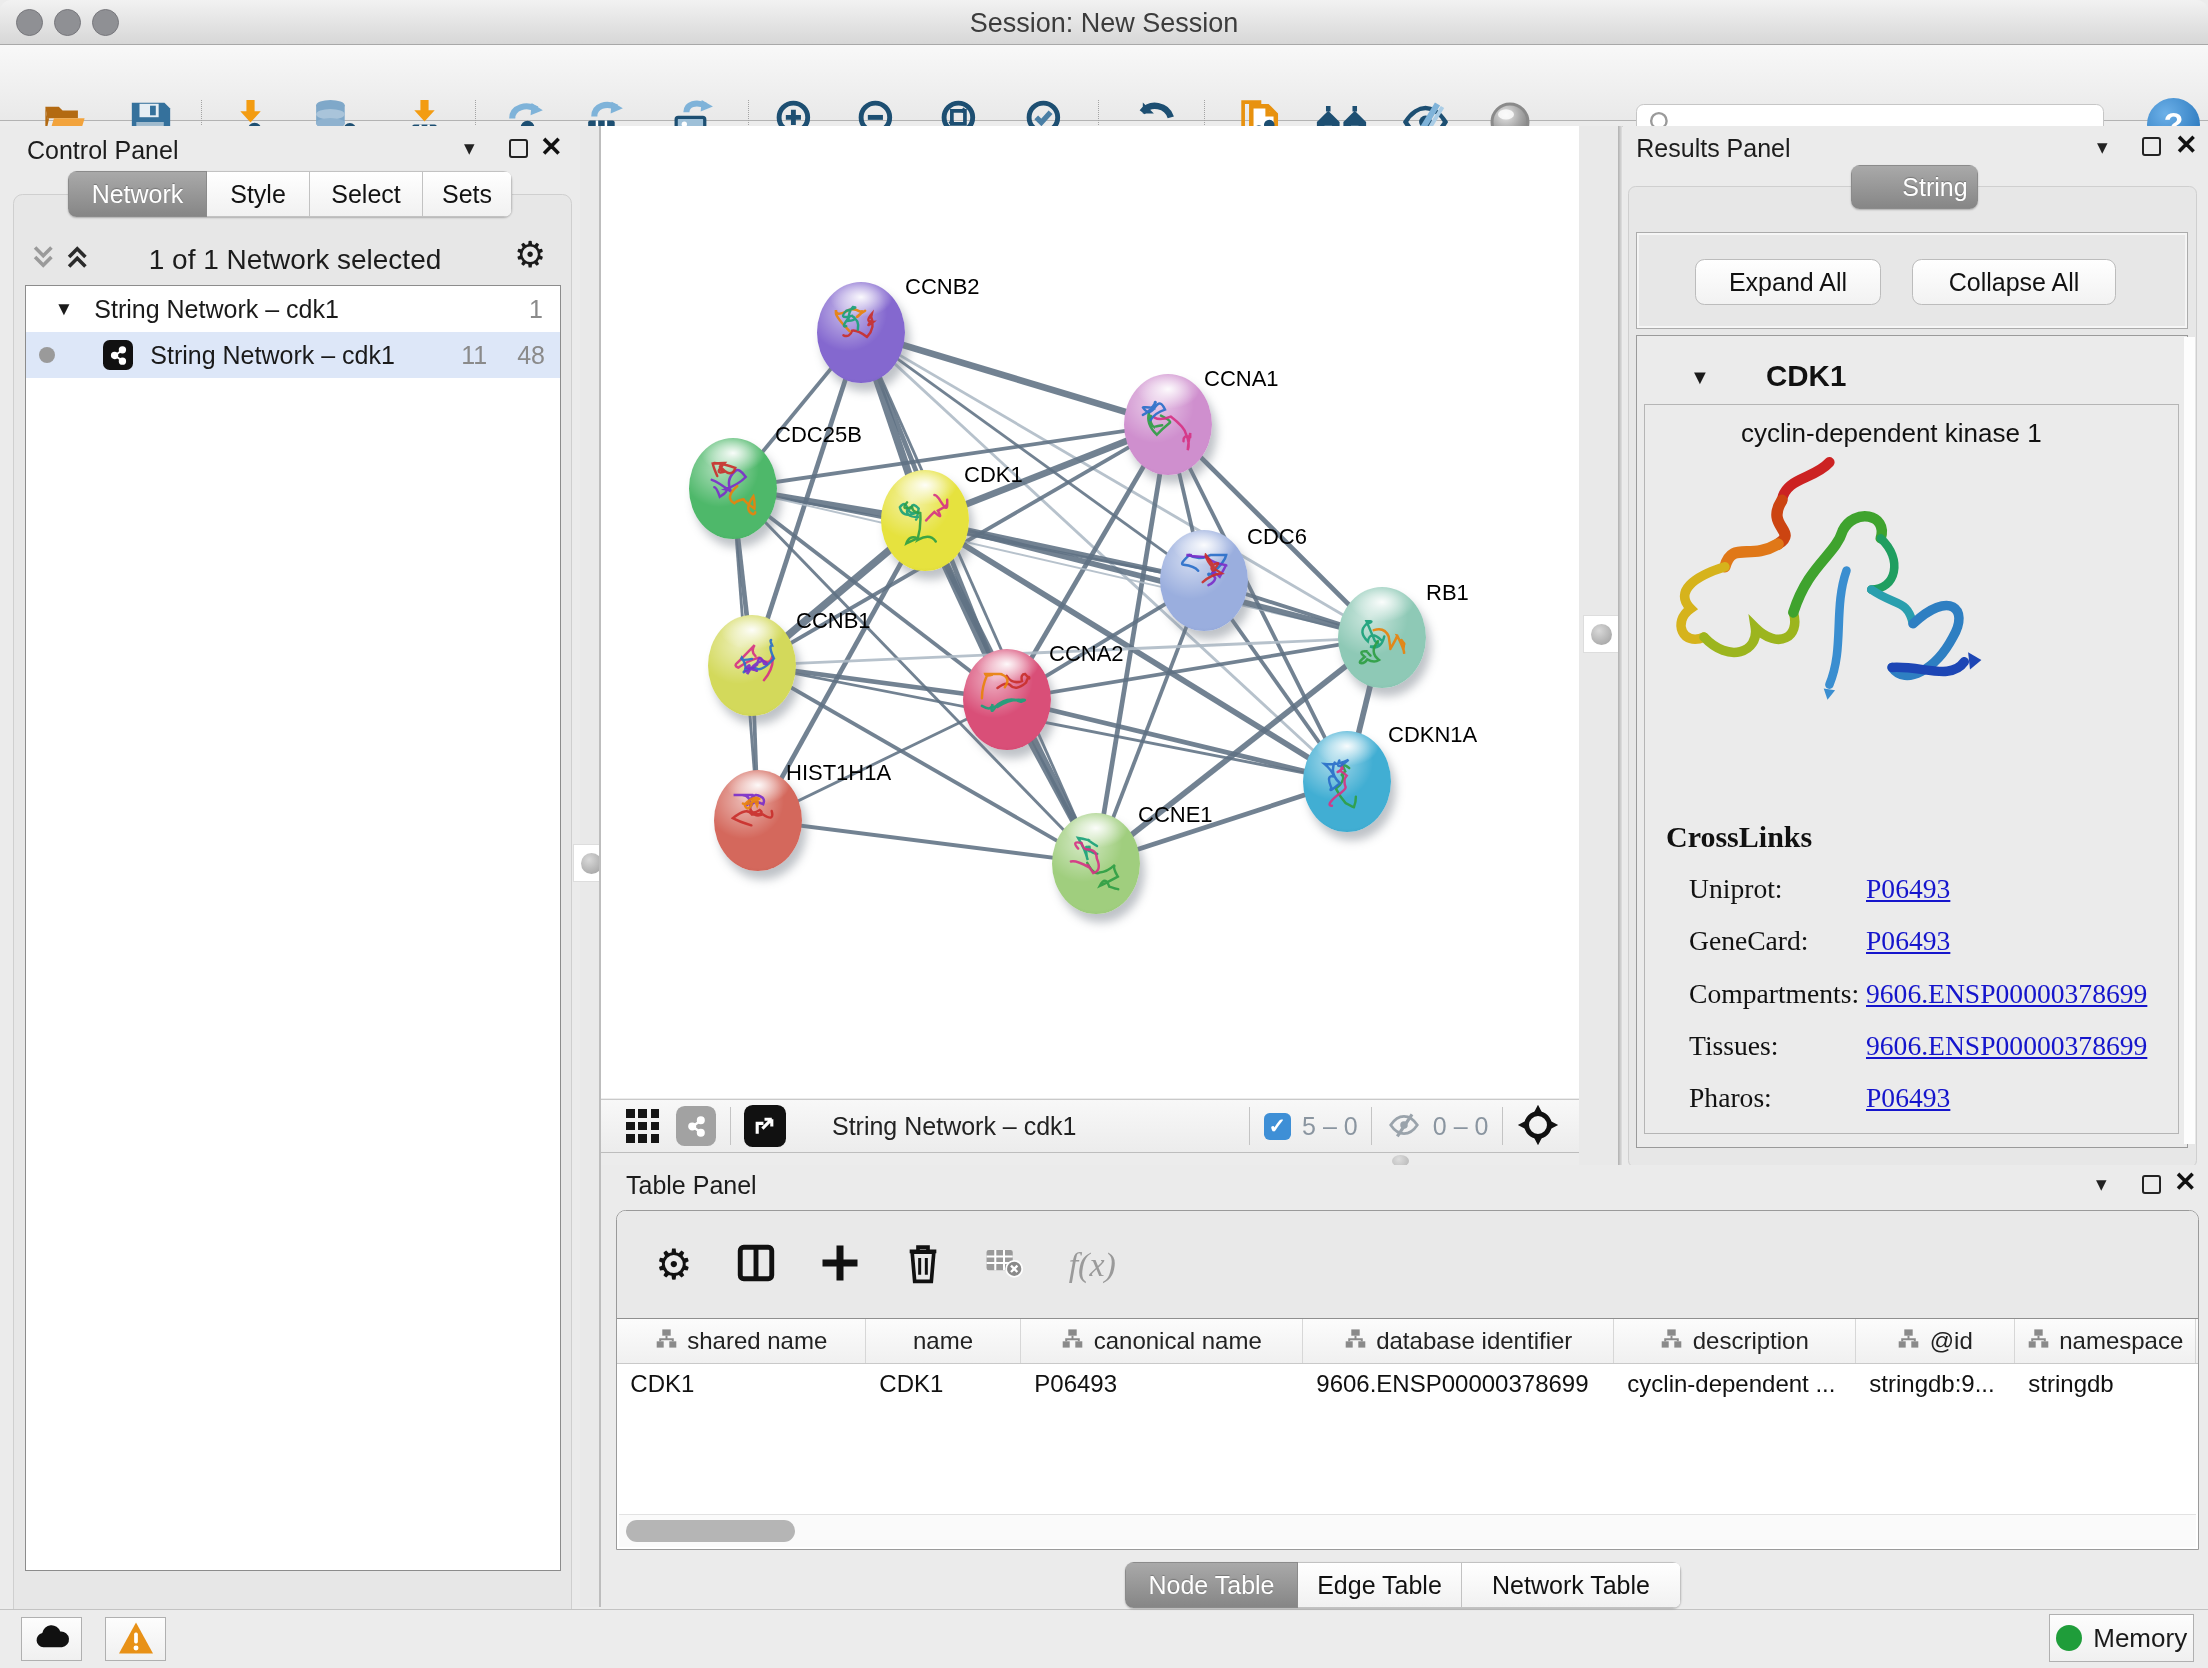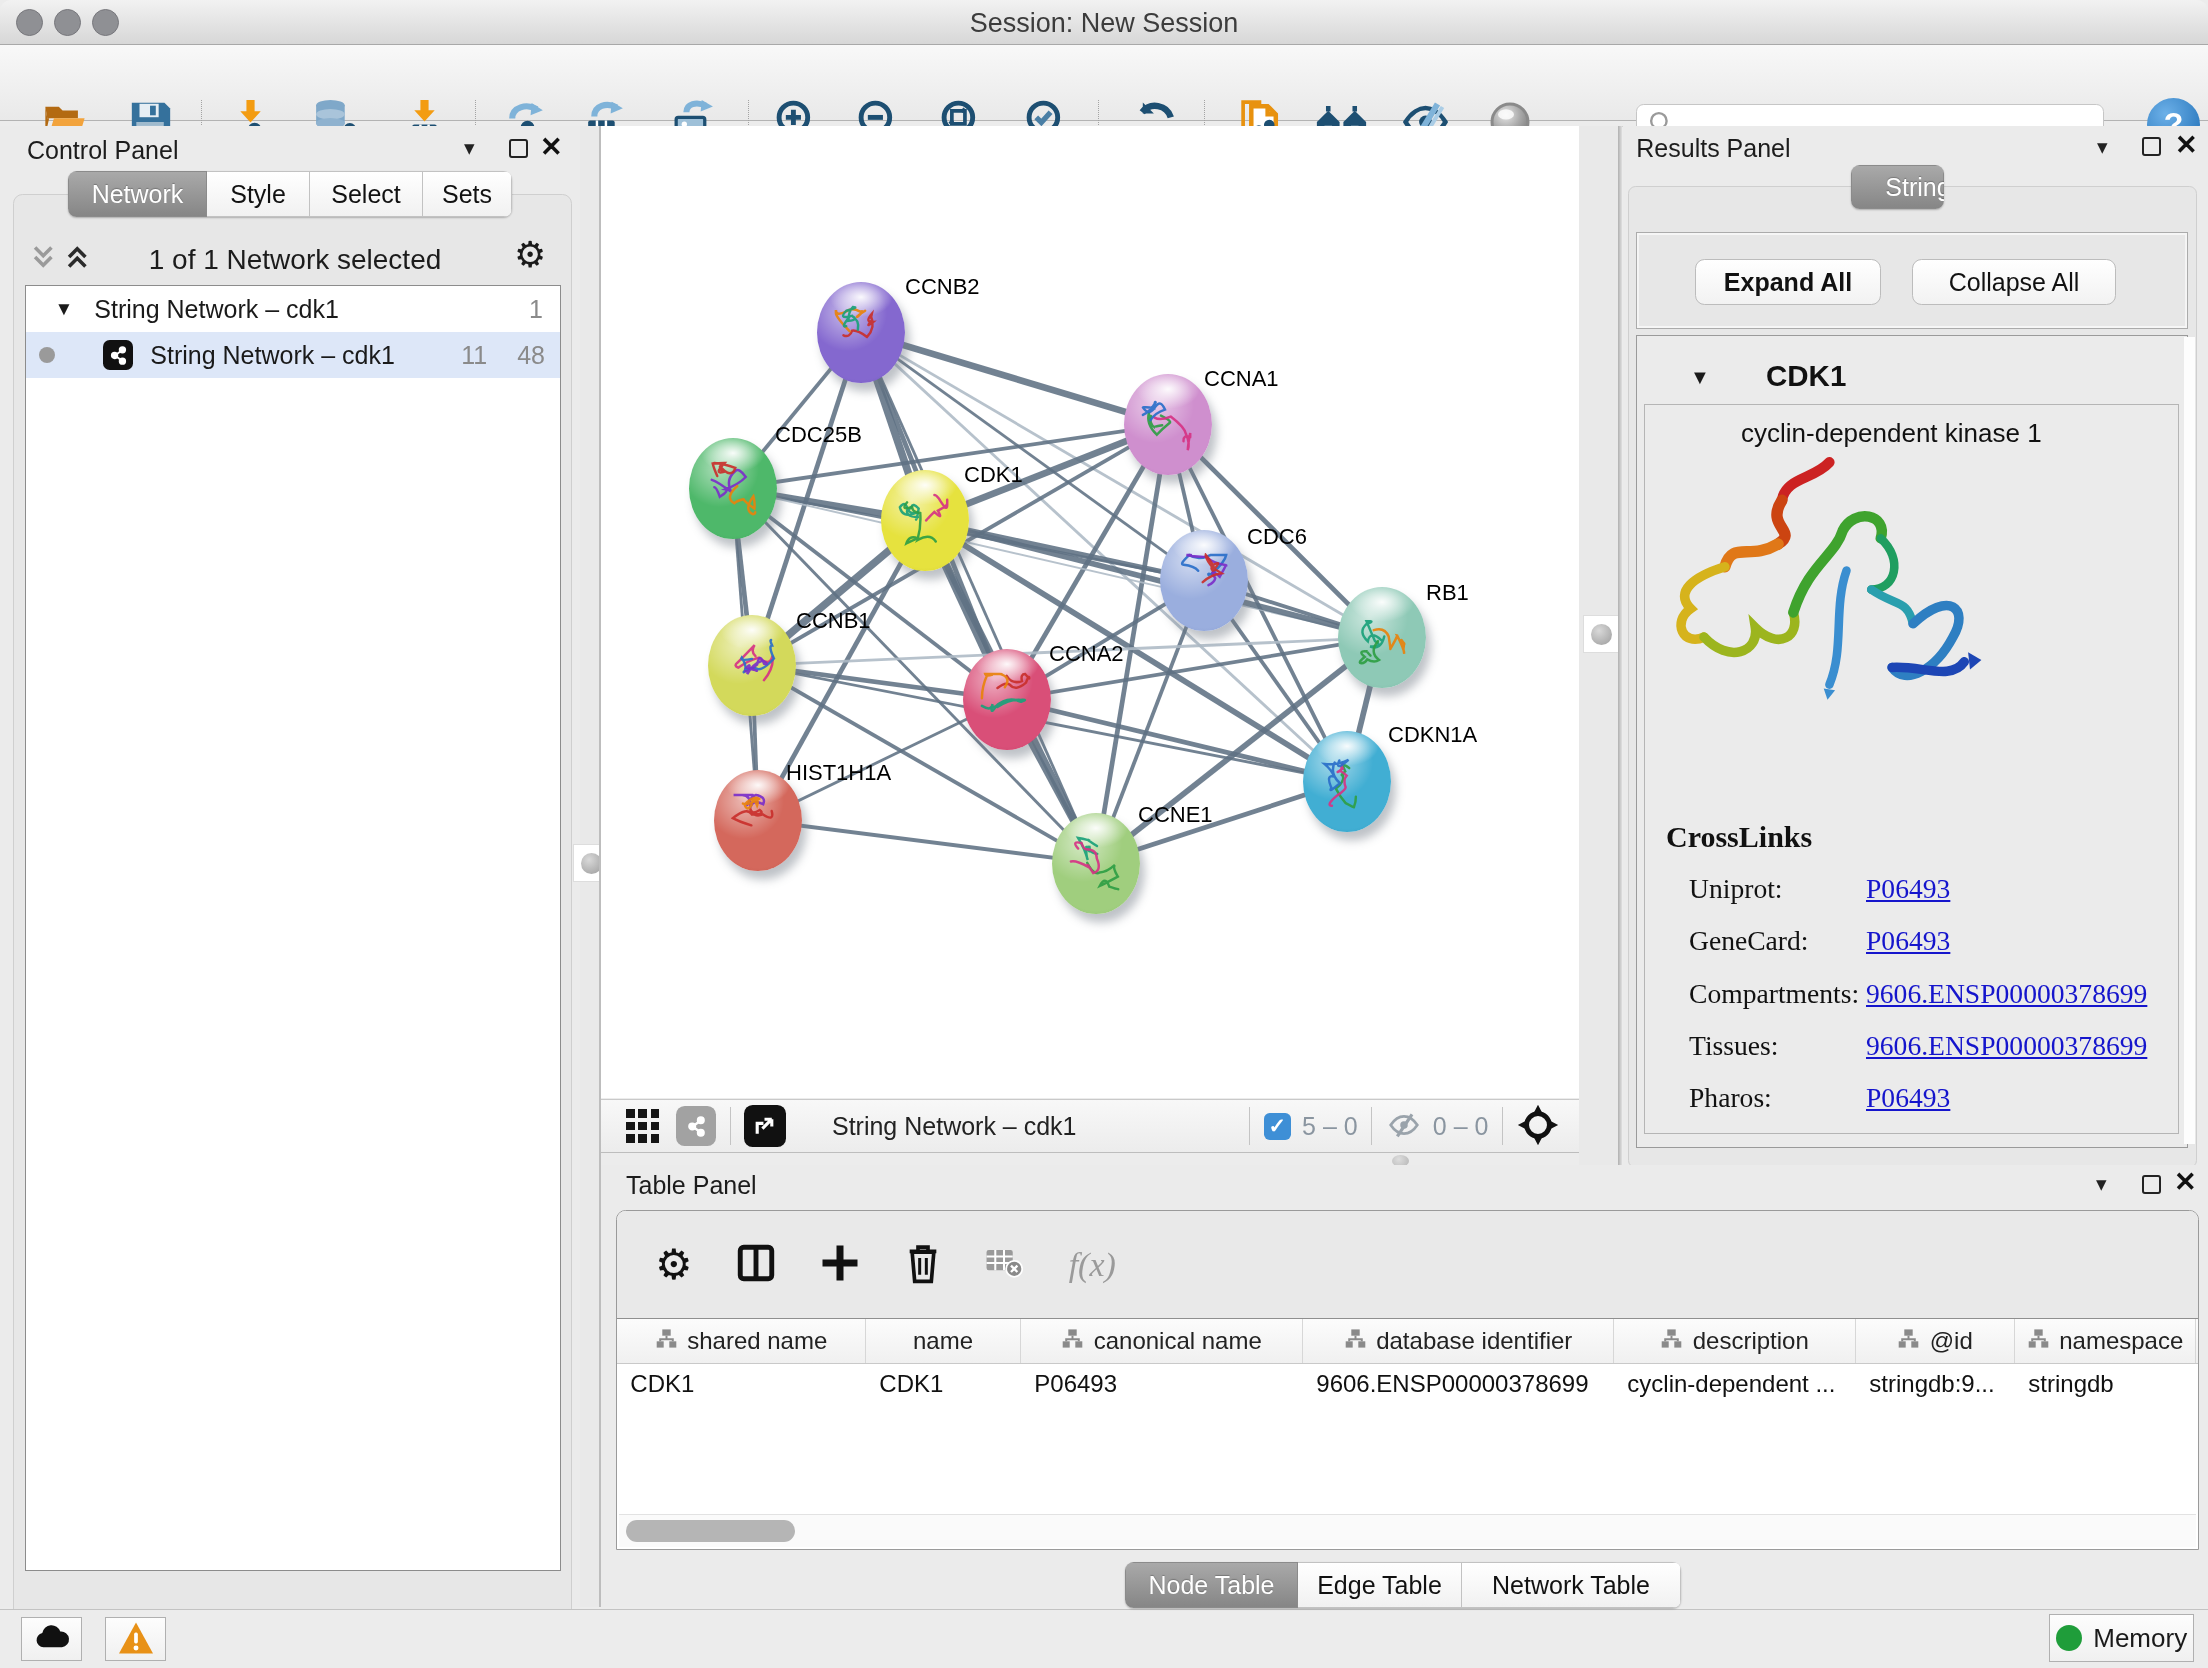--- a/index.html
+++ b/index.html
@@ -557,7 +557,7 @@
 </div>
 <div class="abs res-outer"></div>
 <div class="abs seg" style="left:1851px;top:165px;z-index:2;">
-  <div class="tab active" style="width:93px;height:44px;padding-left:41px;">String</div>
+  <div class="tab active" style="width:127px;height:44px;padding-left:41px;">String</div>
 </div>
 <div class="abs res-btnbox"></div>
 <div class="abs btn" style="left:1695px;top:259px;width:186px;height:46px;font-weight:bold;">Expand All</div>

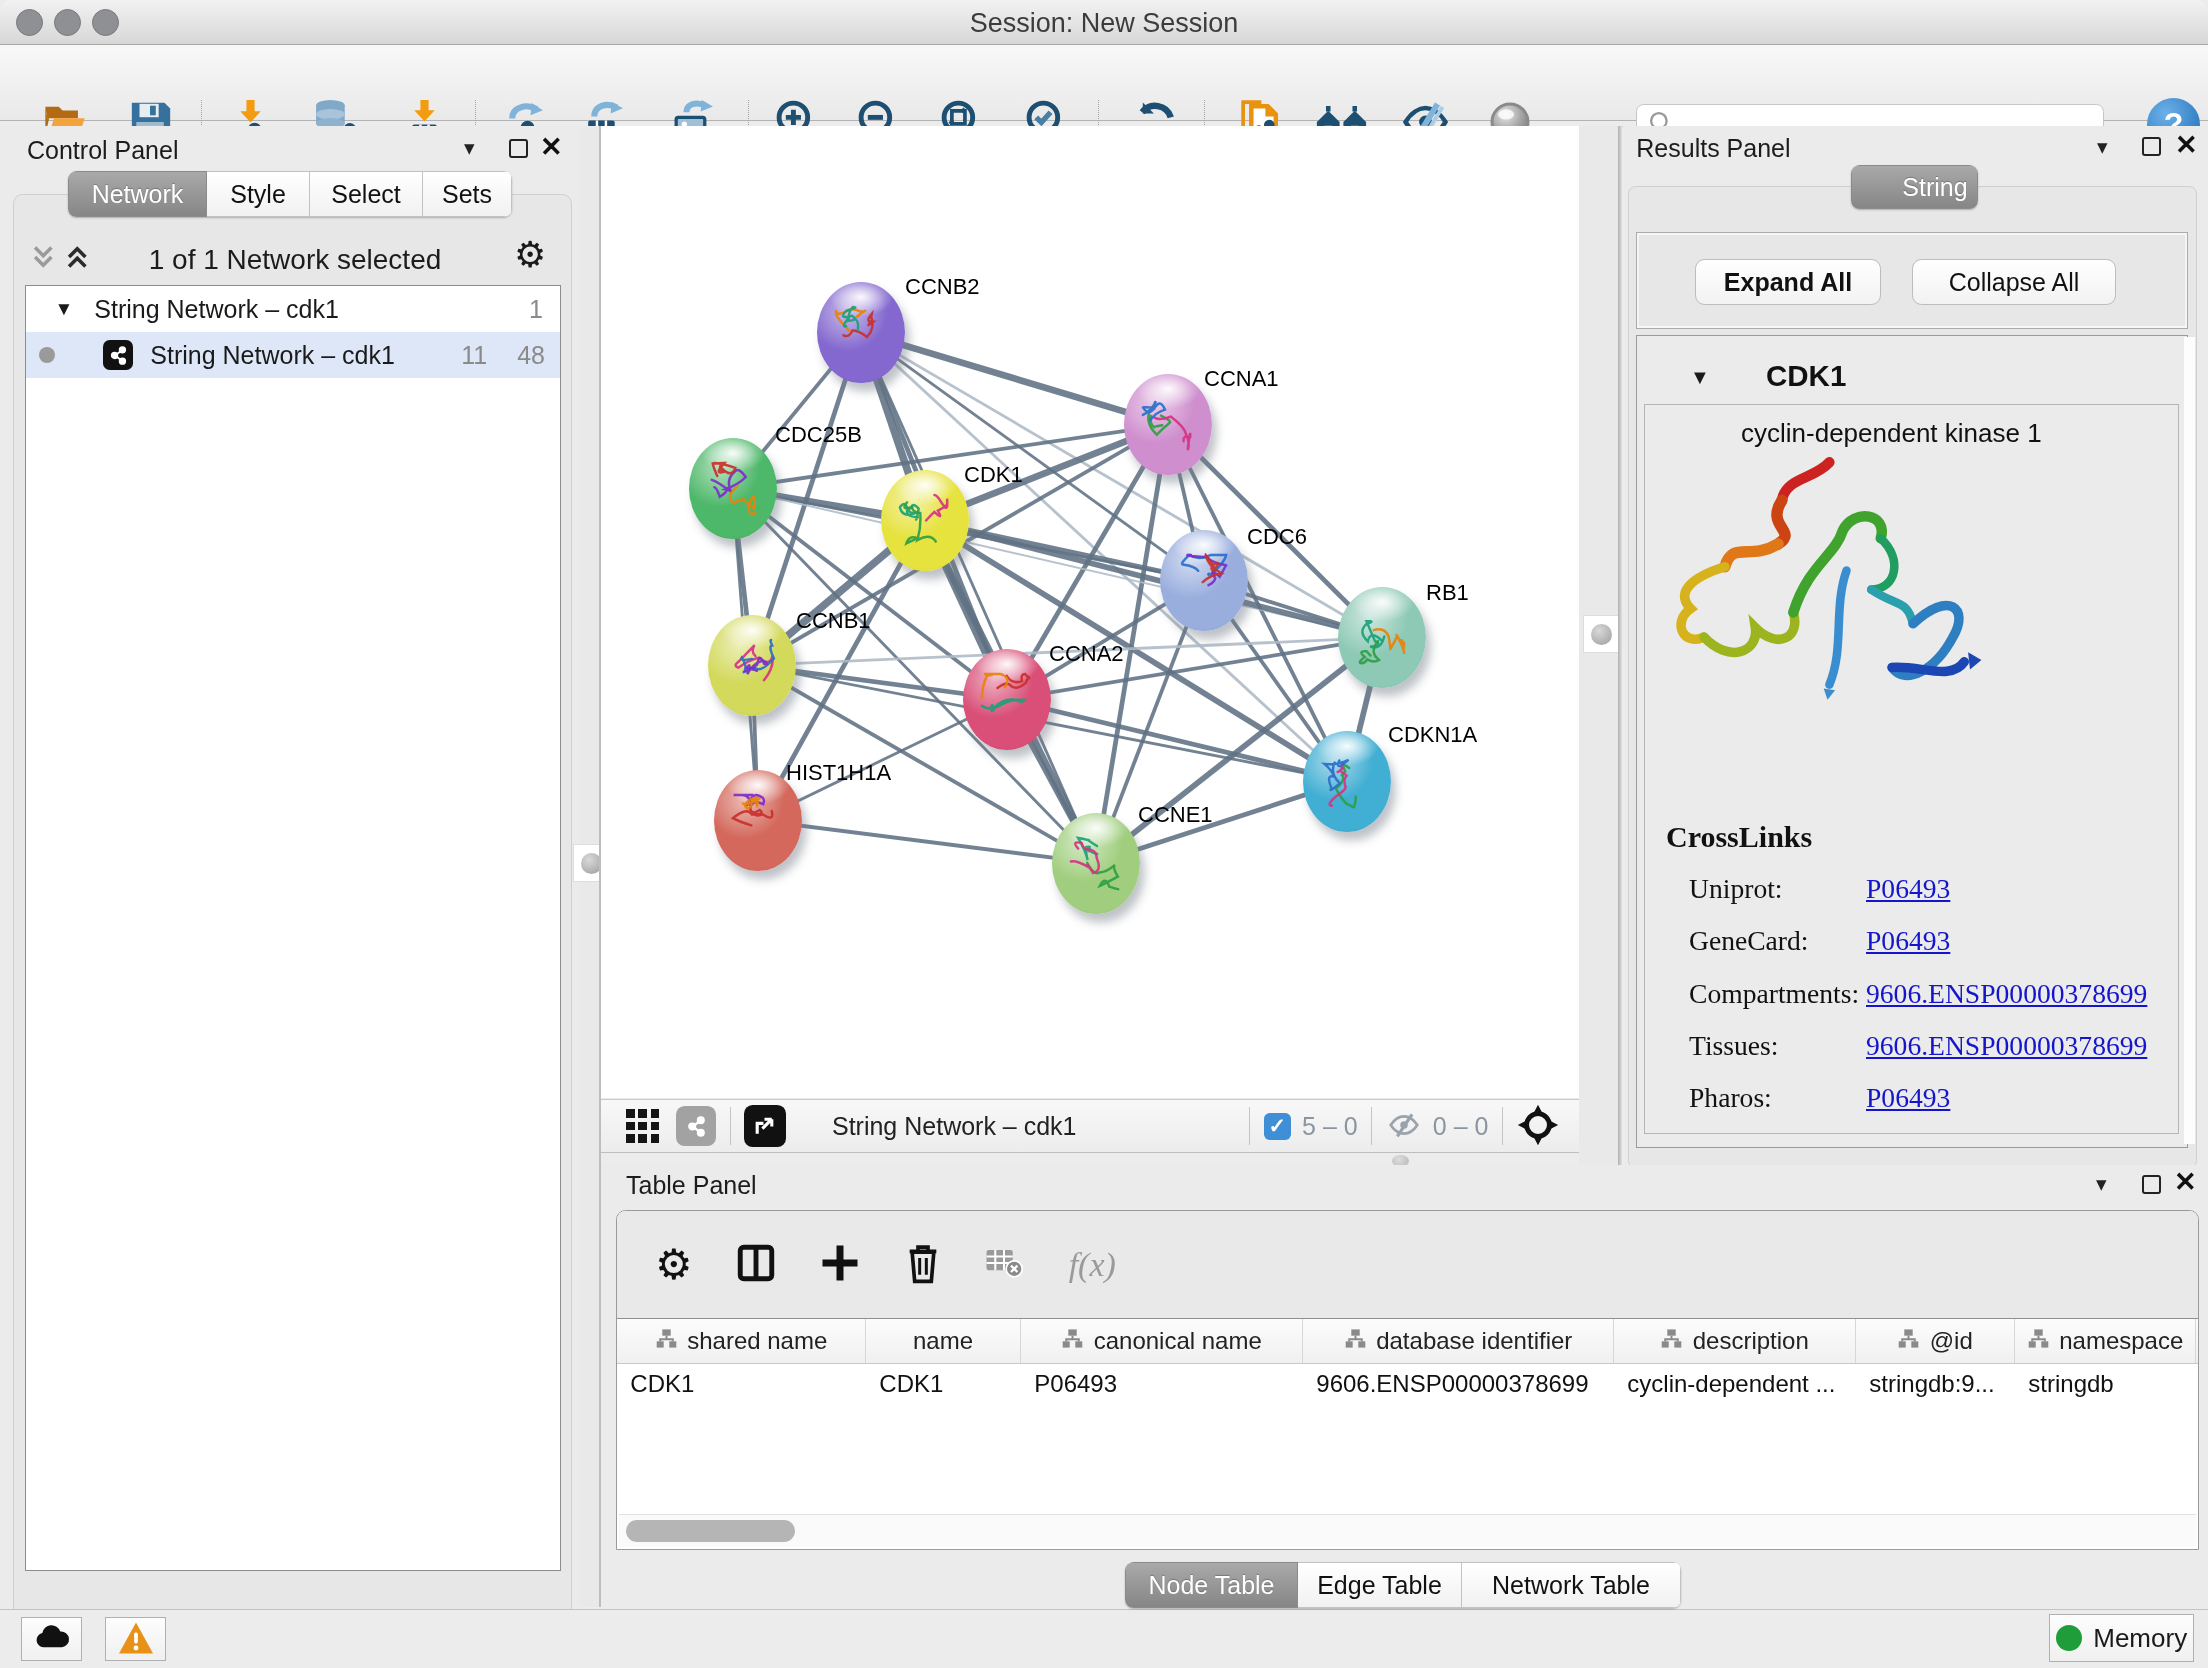--- a/index.html
+++ b/index.html
@@ -560,7 +560,7 @@
   <div class="tab active" style="width:127px;height:44px;padding-left:41px;">String</div>
 </div>
 <div class="abs res-btnbox"></div>
-<div class="abs btn" style="left:1695px;top:259px;width:186px;height:46px;font-weight:bold;">Expand All</div>
+<div class="abs btn" style="left:1695px;top:259px;width:186px;height:46px;">Expand All</div>
 <div class="abs btn" style="left:1912px;top:259px;width:204px;height:46px;">Collapse All</div>
 
 <div class="abs res-section">

